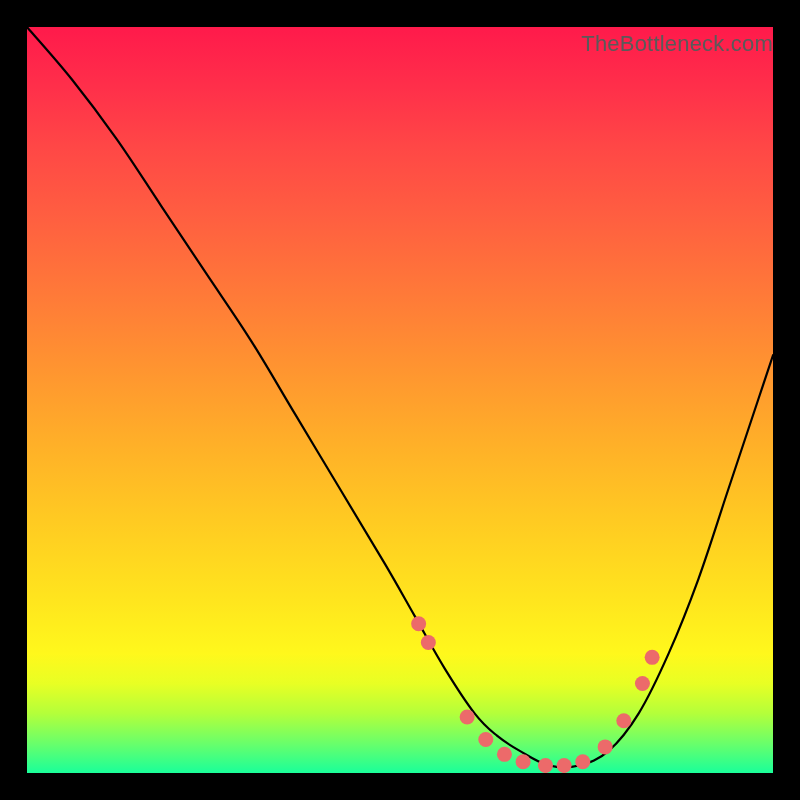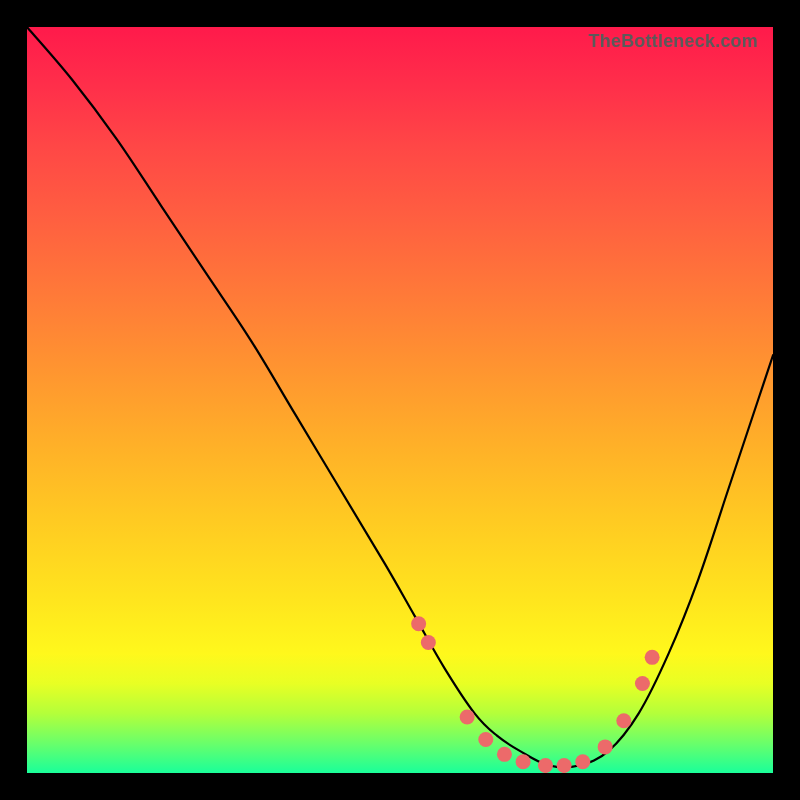--- a/index.html
+++ b/index.html
@@ -45,10 +45,10 @@
   .watermark {
     position: absolute;
     top: 4px;
-    right: 15px;
+    right: 0;
     color: #5a5a5a;
-    font-size: 18px;
-    font-weight: 700;
+    font-size: 22px;
+    font-weight: 400;
     letter-spacing: 0.2px;
     z-index: 5;
   }

